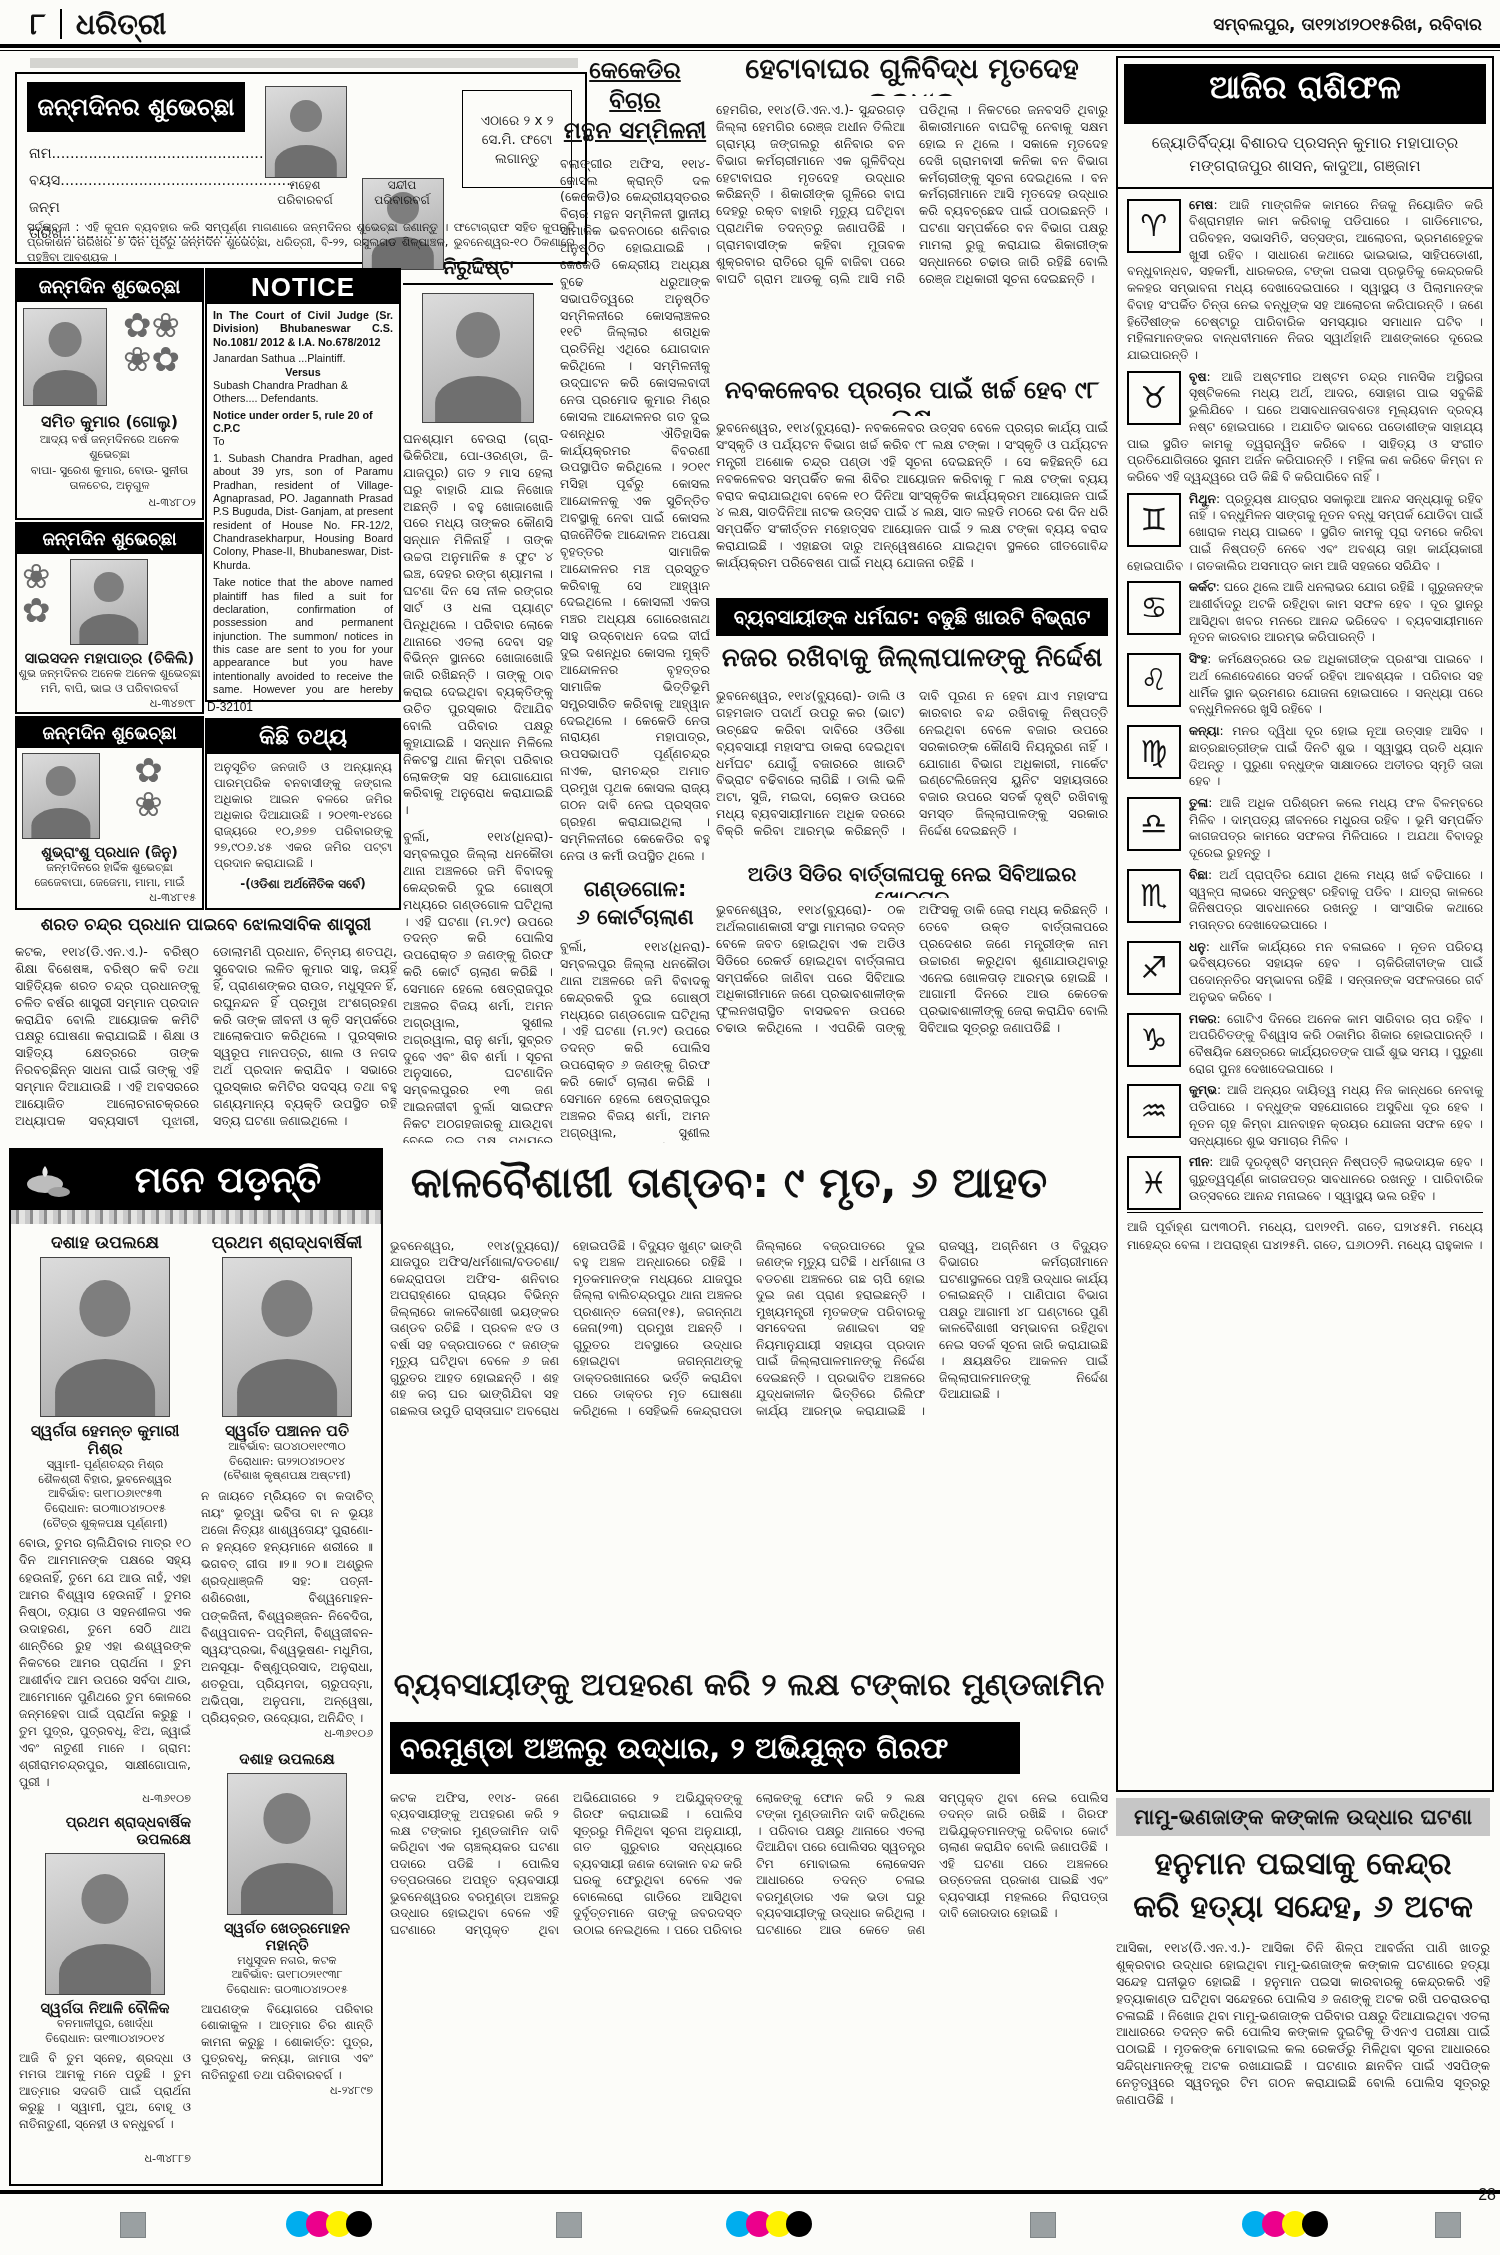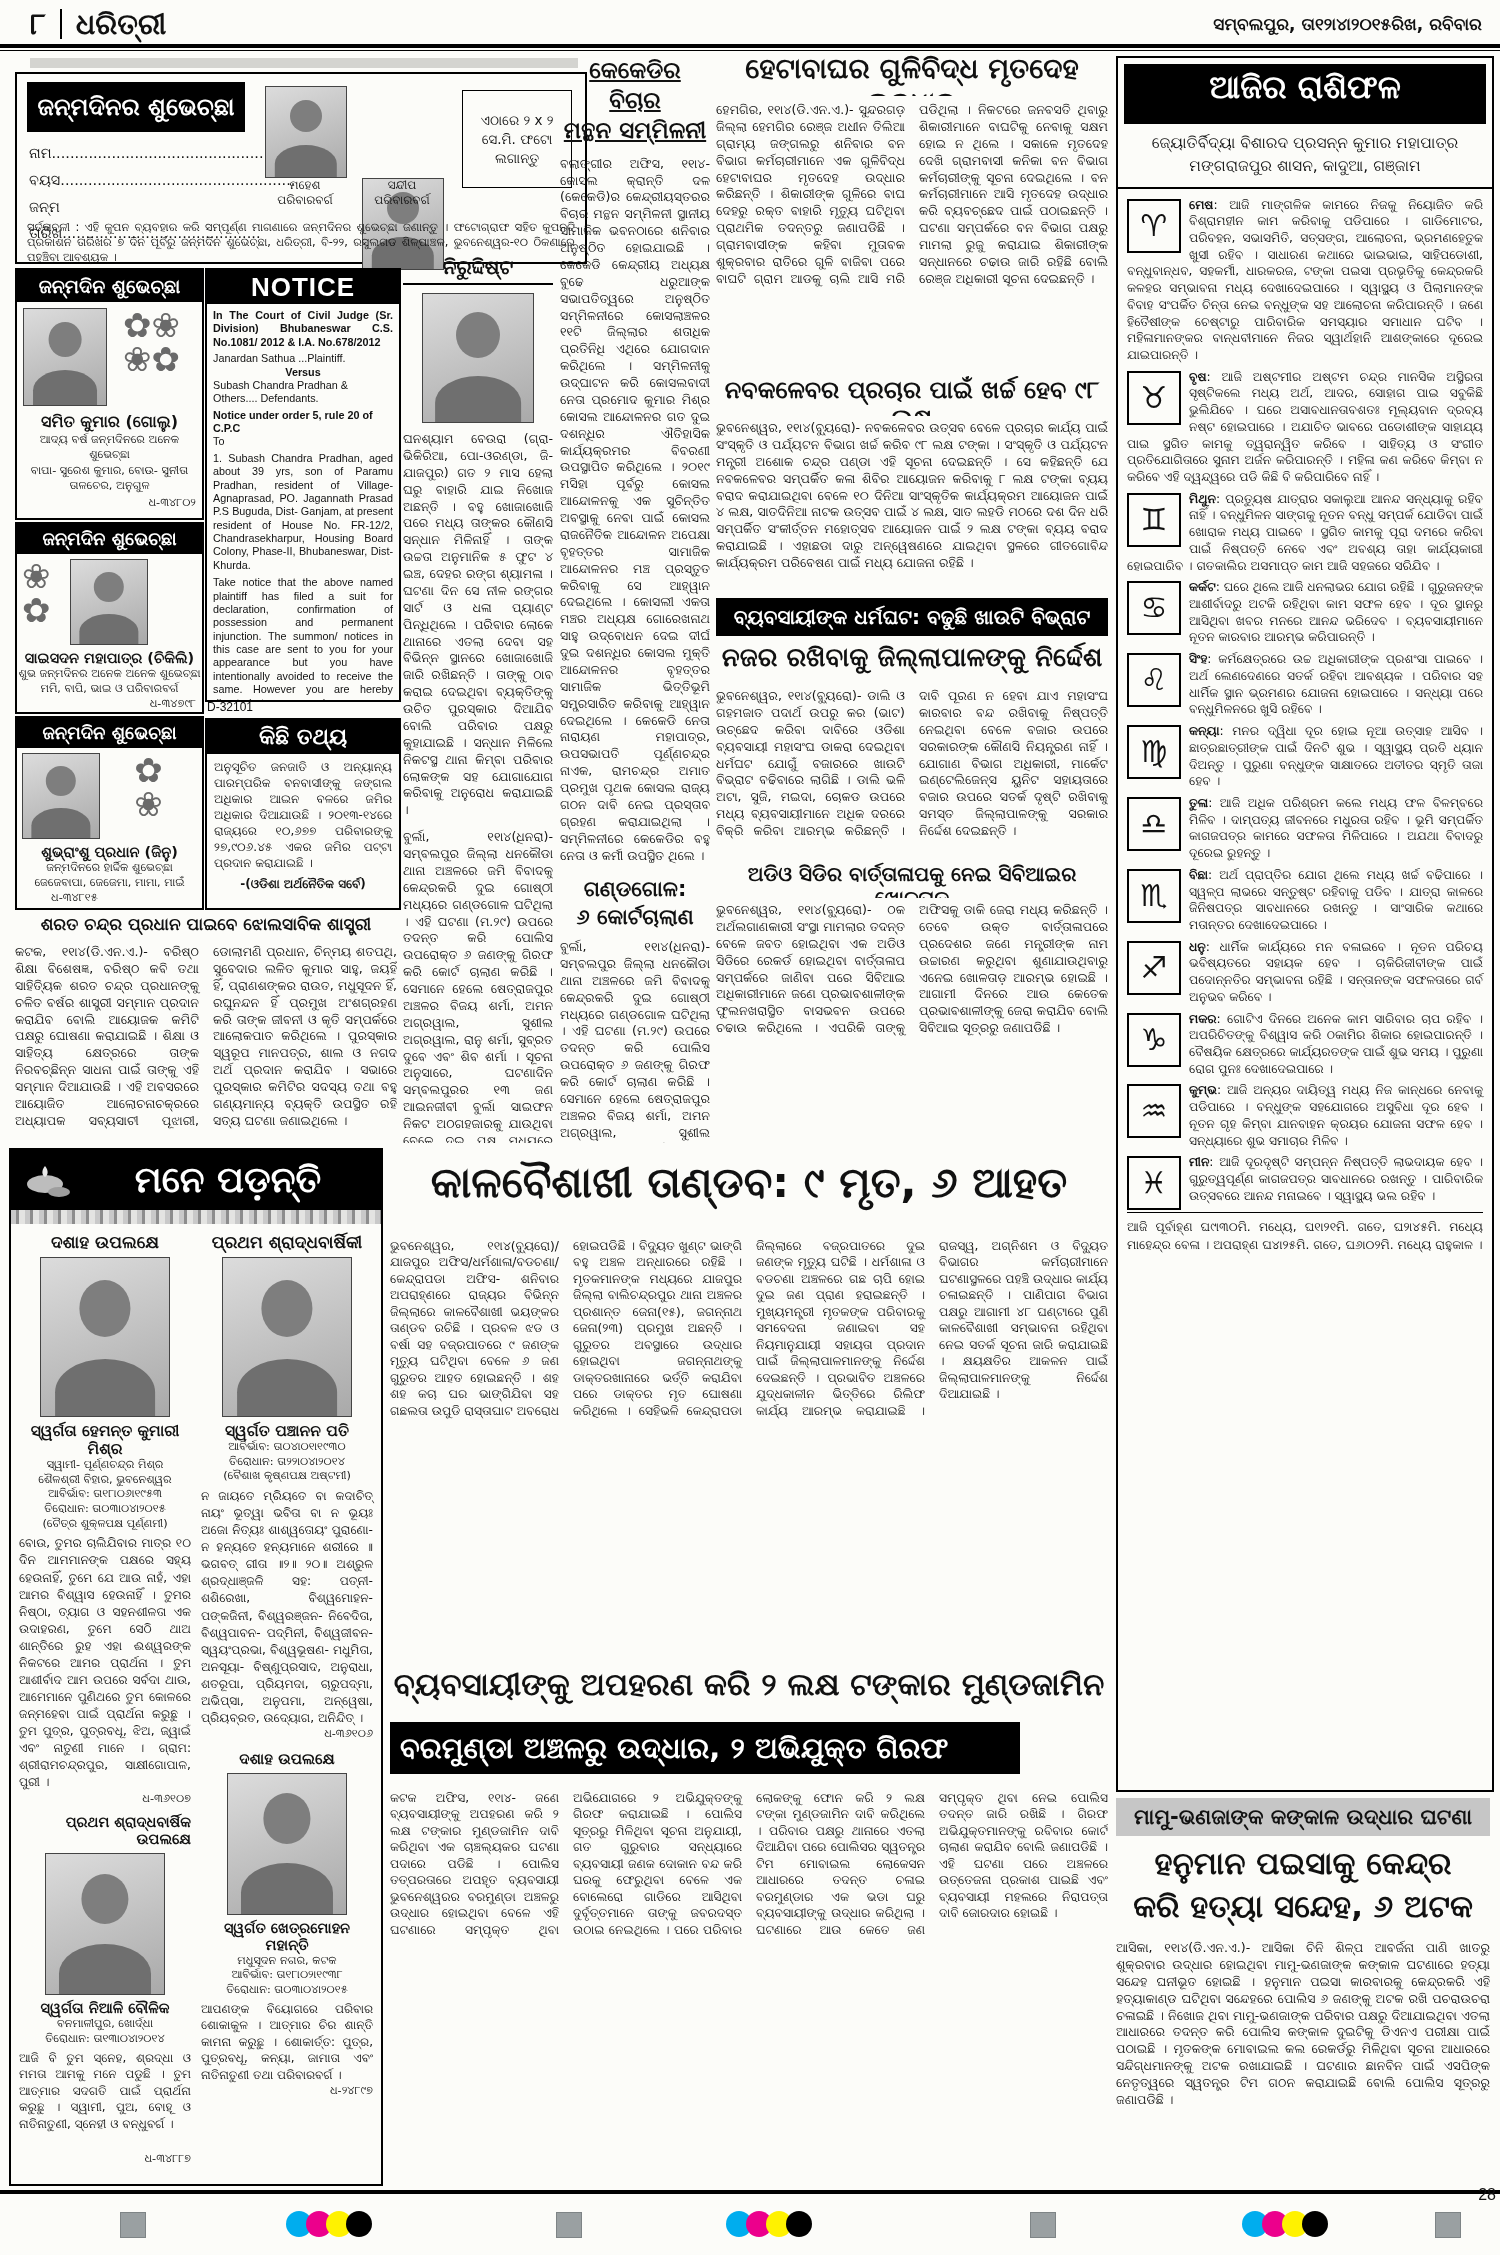--- a/index.html
+++ b/index.html
@@ -107,7 +107,7 @@
     <div class="b c" style="font-size:14.5px;">ଶୁଭ୍ରାଂଶୁ ପ୍ରଧାନ (ଜିନୁ)</div>
     <div class="c small-text">ଜନ୍ମଦିନରେ ହାର୍ଦ୍ଦିକ ଶୁଭେଚ୍ଛା</div>
     <div class="c small-text">ଜେଜେବାପା, ଜେଜେମା, ମାମା, ମାଇଁ</div>
-    <div class="small-text" style="padding:1px 6px;margin-left:28px;">ଧ-୩୪୮୧୫</div>
+    <div class="small-text" style="text-align:right;padding:1px 6px;margin-left:28px;">ଧ-୩୪୮୧୫</div>
   </div>
 
   <div class="abs box clip" style="left:205px;top:268px;width:192px;height:430px;font-family:'Liberation Sans',sans-serif;">

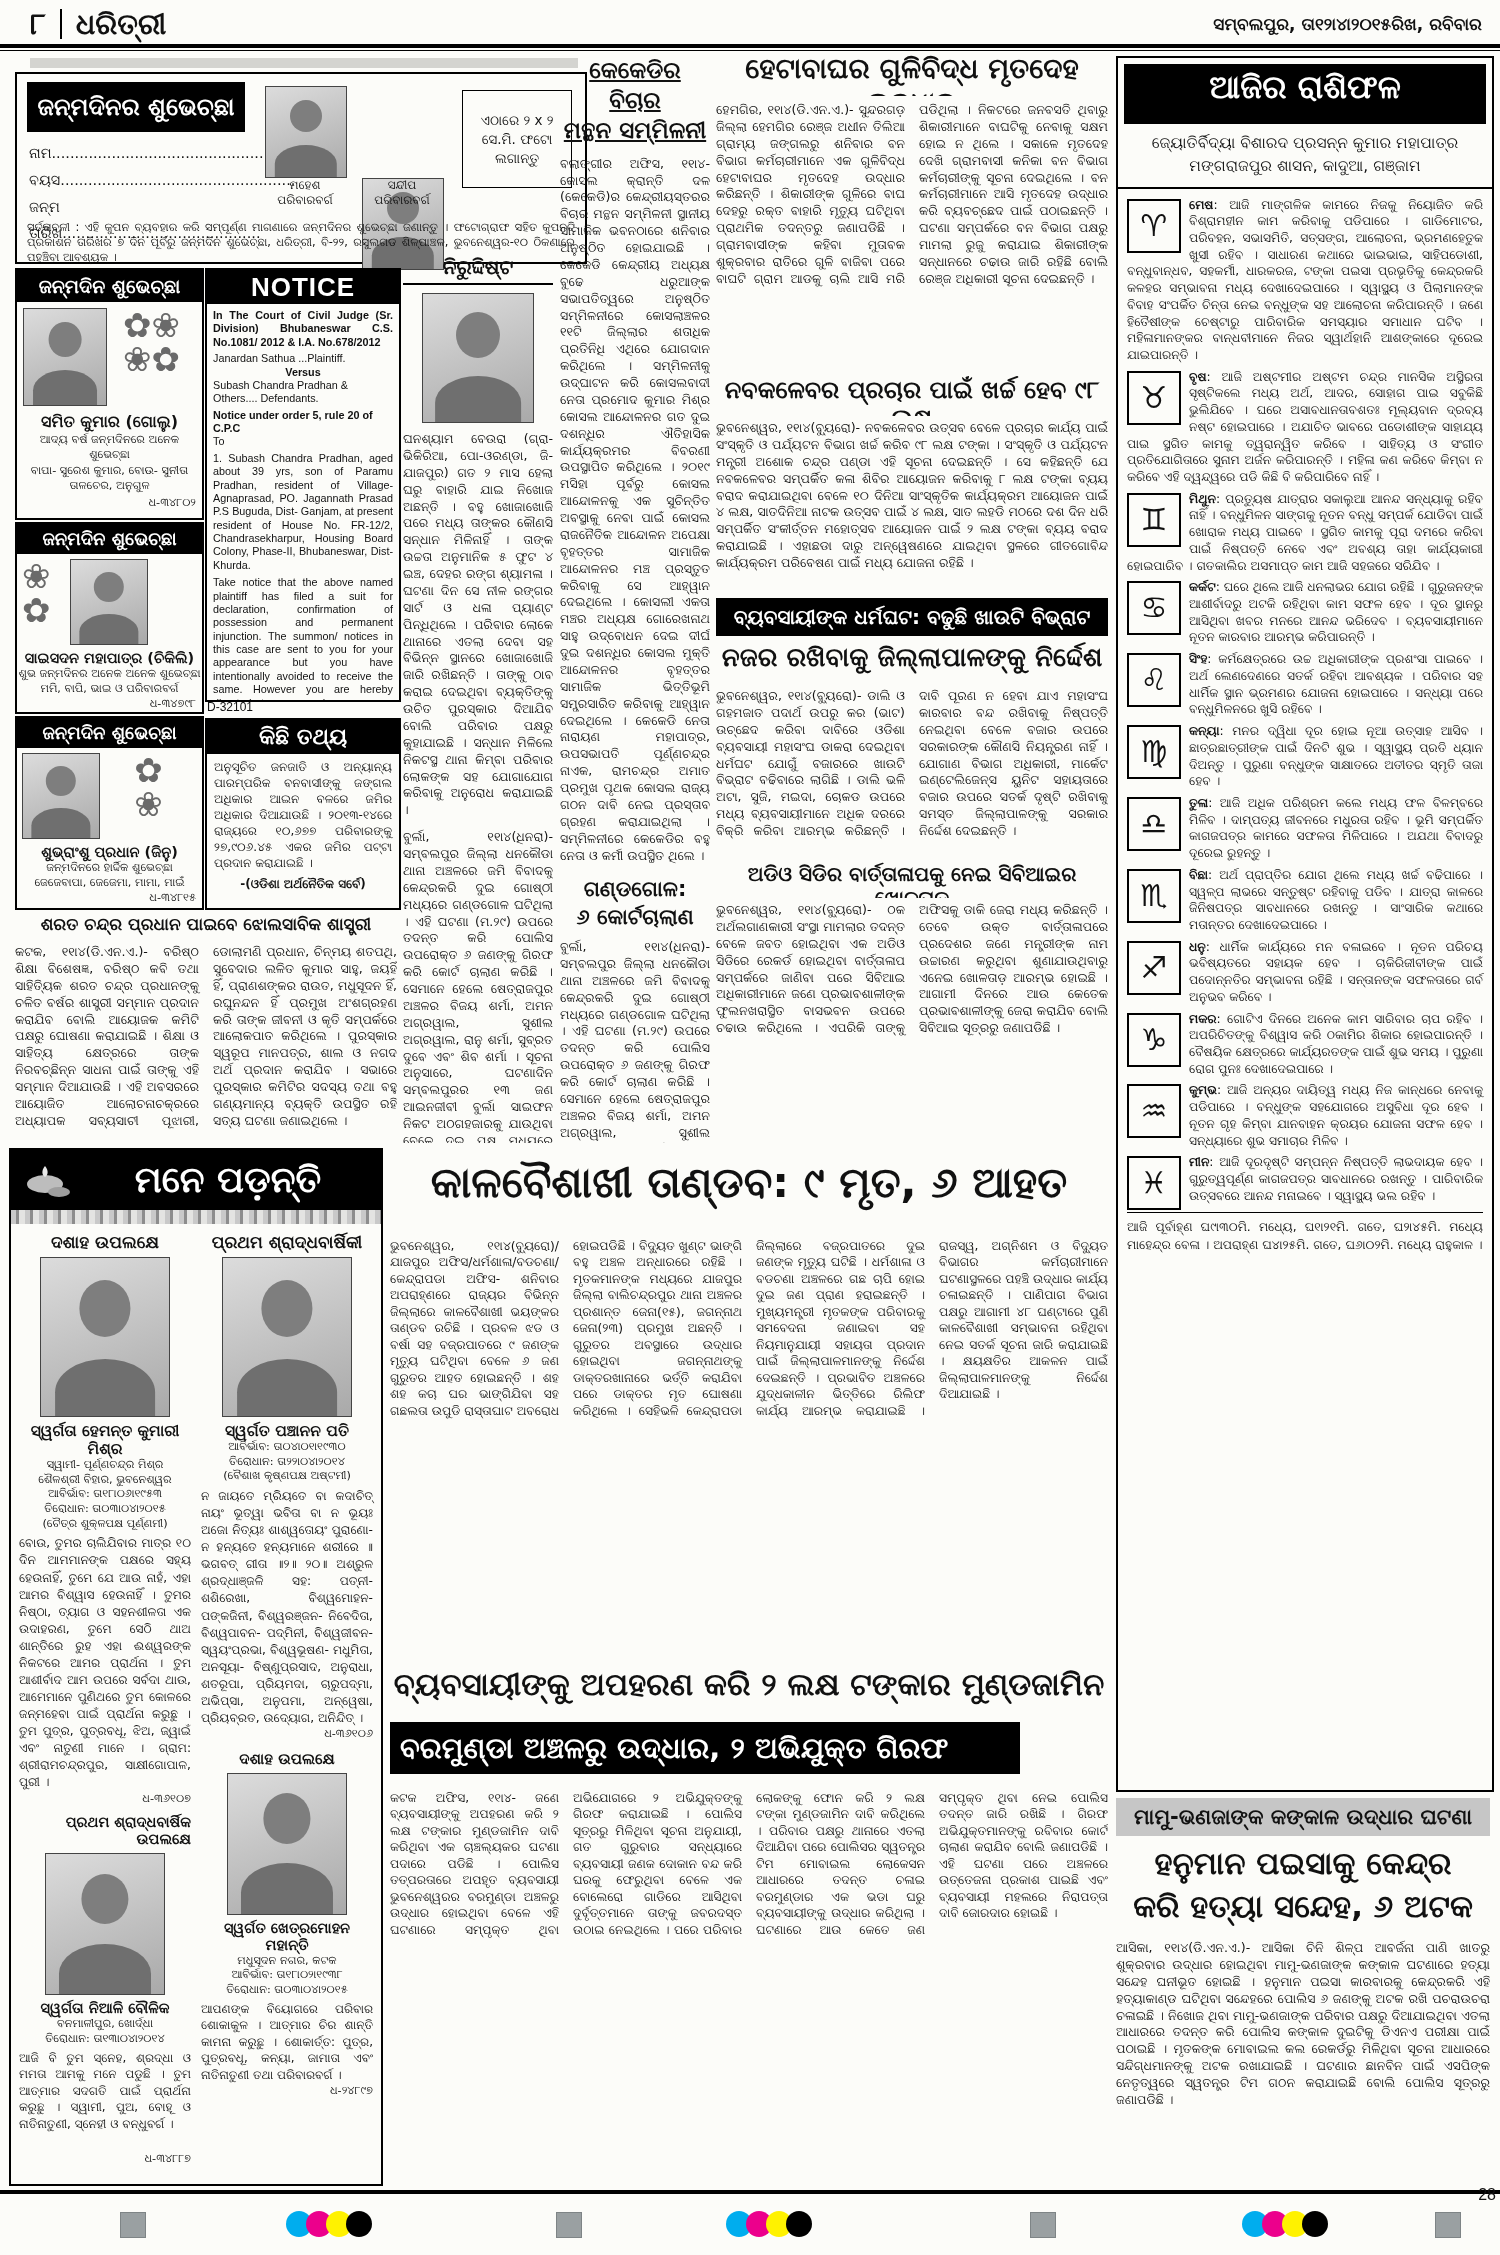--- a/index.html
+++ b/index.html
@@ -223,7 +223,7 @@
   <div class="abs headline c clip" style="left:716px;top:862px;width:392px;height:36px;font-size:20px;">ଅଡିଓ ସିଡିର ବାର୍ତ୍ତାଳାପକୁ ନେଇ ସିବିଆଇର ଖୋଳତାଡ଼</div>
   <div class="abs cols2 body-text clip" style="left:716px;top:902px;width:392px;height:240px;">ଭୁବନେଶ୍ୱର, ୧୧ା୪(ବ୍ୟୁରୋ)- ଠକ ଅର୍ଥଲଗାଣକାରୀ ସଂସ୍ଥା ମାମଲାର ତଦନ୍ତ ବେଳେ ଜବତ ହୋଇଥିବା ଏକ ଅଡିଓ ସିଡିରେ ରେକର୍ଡ ହୋଇଥିବା ବାର୍ତ୍ତାଳାପ ସମ୍ପର୍କରେ ଜାଣିବା ପରେ ସିବିଆଇ ଅଧିକାରୀମାନେ ଜଣେ ପ୍ରଭାବଶାଳୀଙ୍କ ଫୁଲନଖରାସ୍ଥିତ ବାସଭବନ ଉପରେ ଚଢାଉ କରିଥିଲେ । ଏପରିକି ତାଙ୍କୁ ଅଫିସକୁ ଡାକି ଜେରା ମଧ୍ୟ କରିଛନ୍ତି । ତେବେ ଉକ୍ତ ବାର୍ତ୍ତାଳାପରେ ପ୍ରଦେଶର ଜଣେ ମନ୍ତ୍ରୀଙ୍କ ନାମ ଉଚ୍ଚାରଣ କରୁଥିବା ଶୁଣାଯାଉଥିବାରୁ ଏନେଇ ଖୋଳତାଡ଼ ଆରମ୍ଭ ହୋଇଛି । ଆଗାମୀ ଦିନରେ ଆଉ କେତେକ ପ୍ରଭାବଶାଳୀଙ୍କୁ ଜେରା କରାଯିବ ବୋଲି ସିବିଆଇ ସୂତ୍ରରୁ ଜଣାପଡିଛି ।</div>
 
-  <div class="abs headline c clip" style="left:390px;top:1158px;width:718px;height:62px;font-size:42px;">କାଳବୈଶାଖୀ ତାଣ୍ଡବ: ୯ ମୃତ, ୬ ଆହତ</div>
+  <div class="abs headline c clip" style="left:370px;top:1158px;width:718px;height:62px;font-size:42px;">କାଳବୈଶାଖୀ ତାଣ୍ଡବ: ୯ ମୃତ, ୬ ଆହତ</div>
   <div class="abs cols4 body-text clip" style="left:390px;top:1238px;width:718px;height:412px;font-size:12.3px;">ଭୁବନେଶ୍ୱର, ୧୧ା୪(ବ୍ୟୁରୋ)/ଯାଜପୁର ଅଫିସ/ଧର୍ମଶାଳା/ବଡଚଣା/କେନ୍ଦ୍ରାପଡା ଅଫିସ- ଶନିବାର ଅପରାହ୍ଣରେ ରାଜ୍ୟର ବିଭିନ୍ନ ଜିଲ୍ଲାରେ କାଳବୈଶାଖୀ ଭୟଙ୍କର ତାଣ୍ଡବ ରଚିଛି । ପ୍ରବଳ ଝଡ ଓ ବର୍ଷା ସହ ବଜ୍ରପାତରେ ୯ ଜଣଙ୍କ ମୃତ୍ୟୁ ଘଟିଥିବା ବେଳେ ୬ ଜଣ ଗୁରୁତର ଆହତ ହୋଇଛନ୍ତି । ଶହ ଶହ କଚା ଘର ଭାଙ୍ଗିଯିବା ସହ ଗଛଲତା ଉପୁଡି ରାସ୍ତାଘାଟ ଅବରୋଧ ହୋଇପଡିଛି । ବିଦ୍ୟୁତ ଖୁଣ୍ଟ ଭାଙ୍ଗି ବହୁ ଅଞ୍ଚଳ ଅନ୍ଧାରରେ ରହିଛି । ମୃତକମାନଙ୍କ ମଧ୍ୟରେ ଯାଜପୁର ଜିଲ୍ଲା ବାଲିଚନ୍ଦ୍ରପୁର ଥାନା ଅଞ୍ଚଳର ପ୍ରଶାନ୍ତ ଜେନା(୧୫), ଜଗନ୍ନାଥ ଜେନା(୨୩) ପ୍ରମୁଖ ଅଛନ୍ତି । ଗୁରୁତର ଅବସ୍ଥାରେ ଉଦ୍ଧାର ହୋଇଥିବା ଜଗନ୍ନାଥଙ୍କୁ ଡାକ୍ତରଖାନାରେ ଭର୍ତ୍ତି କରାଯିବା ପରେ ଡାକ୍ତର ମୃତ ଘୋଷଣା କରିଥିଲେ । ସେହିଭଳି କେନ୍ଦ୍ରାପଡା ଜିଲ୍ଲାରେ ବଜ୍ରପାତରେ ଦୁଇ ଜଣଙ୍କ ମୃତ୍ୟୁ ଘଟିଛି । ଧର୍ମଶାଳା ଓ ବଡଚଣା ଅଞ୍ଚଳରେ ଗଛ ଚାପି ହୋଇ ଦୁଇ ଜଣ ପ୍ରାଣ ହରାଇଛନ୍ତି । ମୁଖ୍ୟମନ୍ତ୍ରୀ ମୃତକଙ୍କ ପରିବାରକୁ ସମବେଦନା ଜଣାଇବା ସହ ନିୟମାନୁଯାୟୀ ସହାୟତା ପ୍ରଦାନ ପାଇଁ ଜିଲ୍ଲାପାଳମାନଙ୍କୁ ନିର୍ଦ୍ଦେଶ ଦେଇଛନ୍ତି । ପ୍ରଭାବିତ ଅଞ୍ଚଳରେ ଯୁଦ୍ଧକାଳୀନ ଭିତ୍ତିରେ ରିଲିଫ କାର୍ଯ୍ୟ ଆରମ୍ଭ କରାଯାଇଛି । ରାଜସ୍ୱ, ଅଗ୍ନିଶମ ଓ ବିଦ୍ୟୁତ ବିଭାଗର କର୍ମଚାରୀମାନେ ଘଟଣାସ୍ଥଳରେ ପହଞ୍ଚି ଉଦ୍ଧାର କାର୍ଯ୍ୟ ଚଳାଇଛନ୍ତି । ପାଣିପାଗ ବିଭାଗ ପକ୍ଷରୁ ଆଗାମୀ ୪୮ ଘଣ୍ଟାରେ ପୁଣି କାଳବୈଶାଖୀ ସମ୍ଭାବନା ରହିଥିବା ନେଇ ସତର୍କ ସୂଚନା ଜାରି କରାଯାଇଛି । କ୍ଷୟକ୍ଷତିର ଆକଳନ ପାଇଁ ଜିଲ୍ଲାପାଳମାନଙ୍କୁ ନିର୍ଦ୍ଦେଶ ଦିଆଯାଇଛି ।</div>
 
   <div class="abs headline c clip" style="left:390px;top:1666px;width:718px;height:48px;font-size:31px;">ବ୍ୟବସାୟୀଙ୍କୁ ଅପହରଣ କରି ୨ ଲକ୍ଷ ଟଙ୍କାର ମୁଣ୍ଡଜାମିନ</div>

